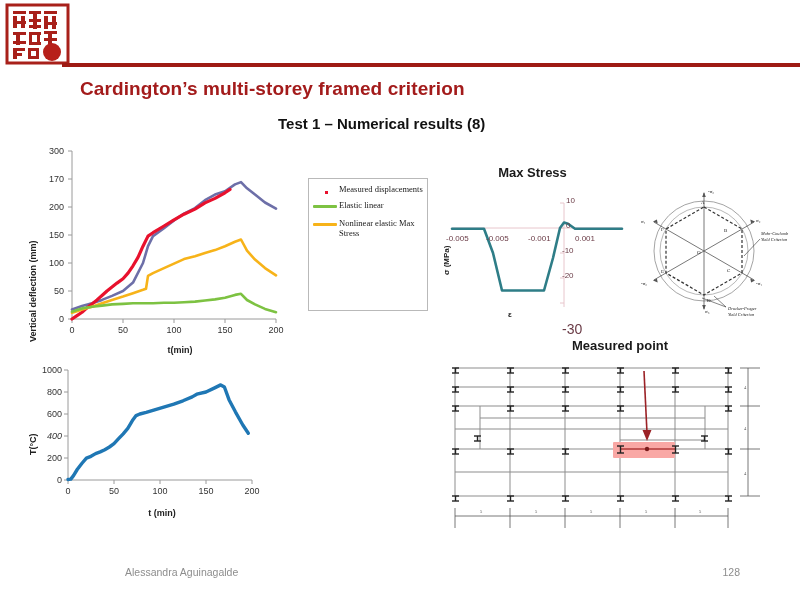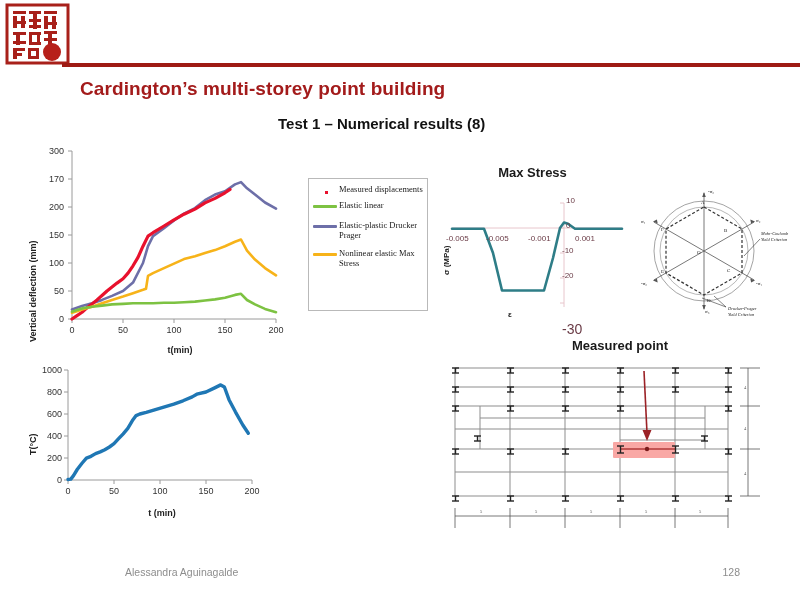--- a/index.html
+++ b/index.html
@@ -132,7 +132,7 @@
 
 <div id="header-rule"></div>
 
-<div id="slide-title">Cardington’s multi-storey point building</div>
+<div id="slide-title">Cardington’s multi-storey framed criterion</div>
 <div id="slide-subtitle">Test 1 – Numerical results (8)</div>
 
 <div class="panel" id="deflection-chart">

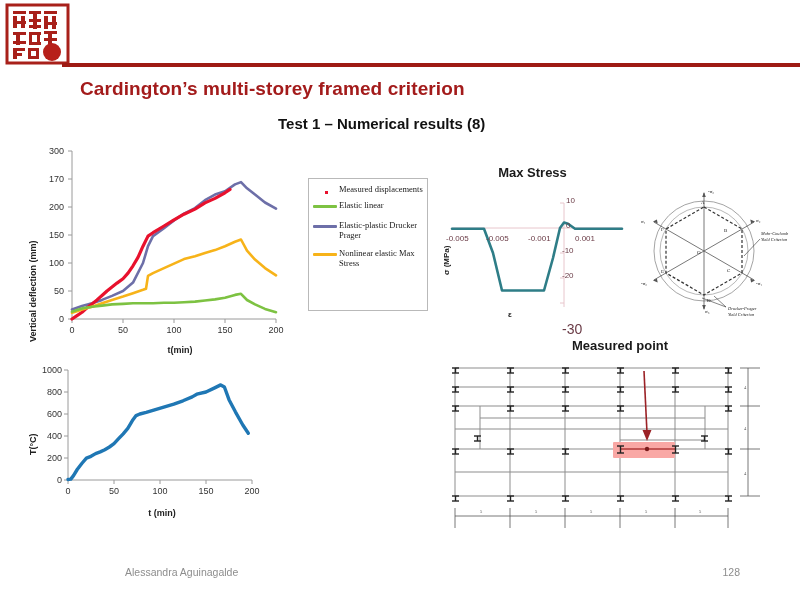--- a/index.html
+++ b/index.html
@@ -200,12 +200,6 @@
     </span>
     <span class="legend-label">Elastic linear</span>
   </div>
-  <div class="legend-row" style="margin-top:10px;">
-    <span class="legend-swatch">
-      <span class="bar" style="background:#6d6fa8;"></span>
-    </span>
-    <span class="legend-label">Elastic-plastic Drucker Prager</span>
-  </div>
   <div class="legend-row" style="margin-top:8px;">
     <span class="legend-swatch">
       <span class="bar" style="background:#f7b319;"></span>

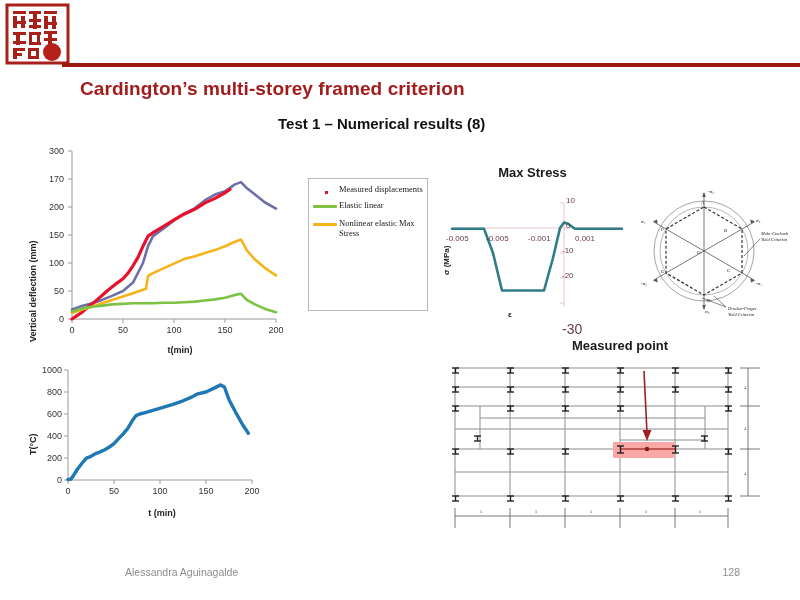--- a/index.html
+++ b/index.html
@@ -214,7 +214,7 @@
   <div class="tick tick-y" style="left:12px; top:5px; width:30px;">1000</div>
   <div class="tick tick-y" style="left:12px; top:27px; width:30px;">800</div>
   <div class="tick tick-y" style="left:12px; top:49px; width:30px;">600</div>
-  <div class="tick tick-y" style="left:12px; top:71px; width:30px;">400</div>
+  <div class="tick tick-y" style="left:12px; top:71px; width:30px;font-style:italic;">400</div>
   <div class="tick tick-y" style="left:12px; top:93px; width:30px;">200</div>
   <div class="tick tick-y" style="left:12px; top:115px; width:30px;">0</div>
 

